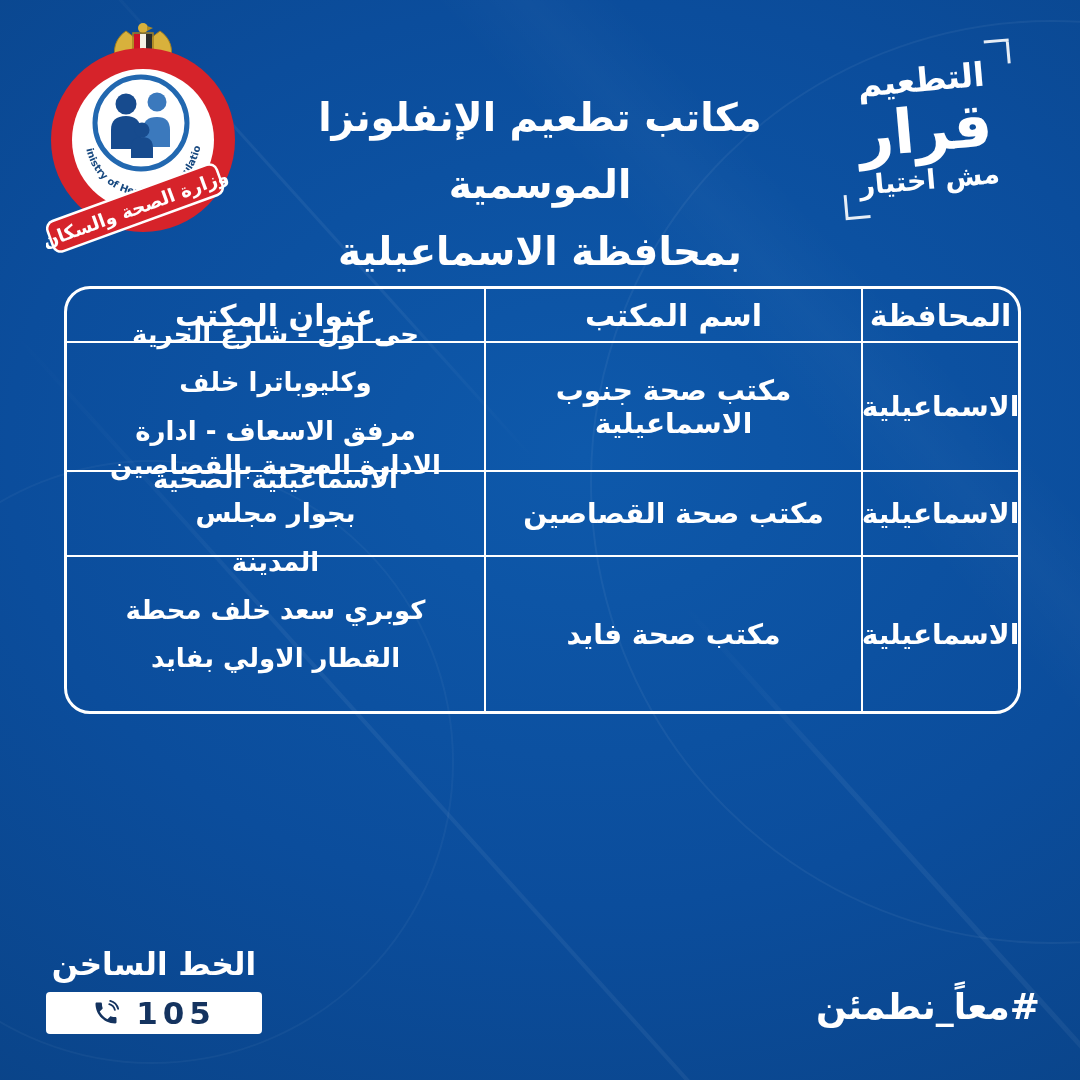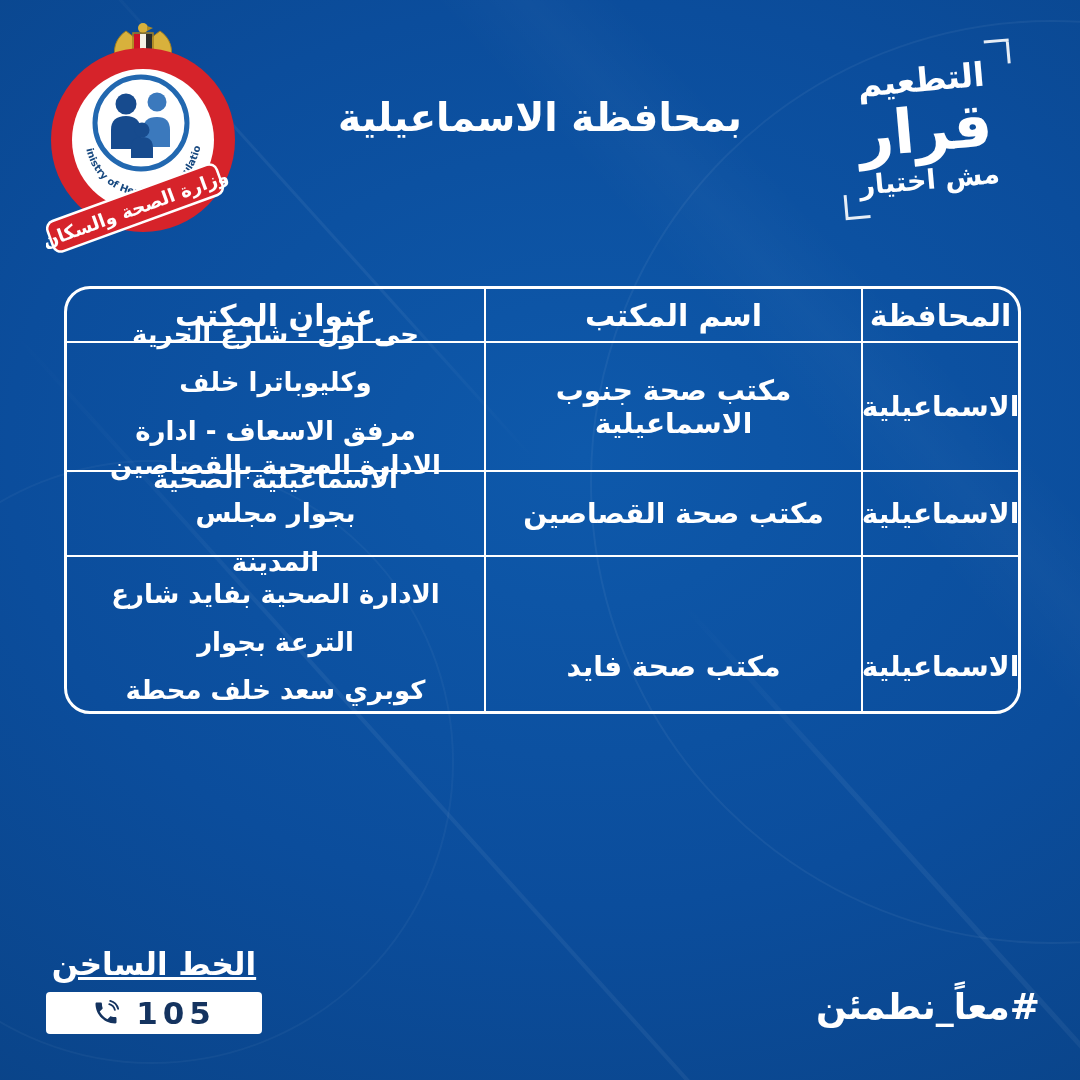--- a/index.html
+++ b/index.html
@@ -124,6 +124,7 @@
   </div>
 
   <div class="title">
+    <div>مكاتب تطعيم الإنفلونزا الموسمية</div>
     <div>بمحافظة الاسماعيلية</div>
   </div>
 

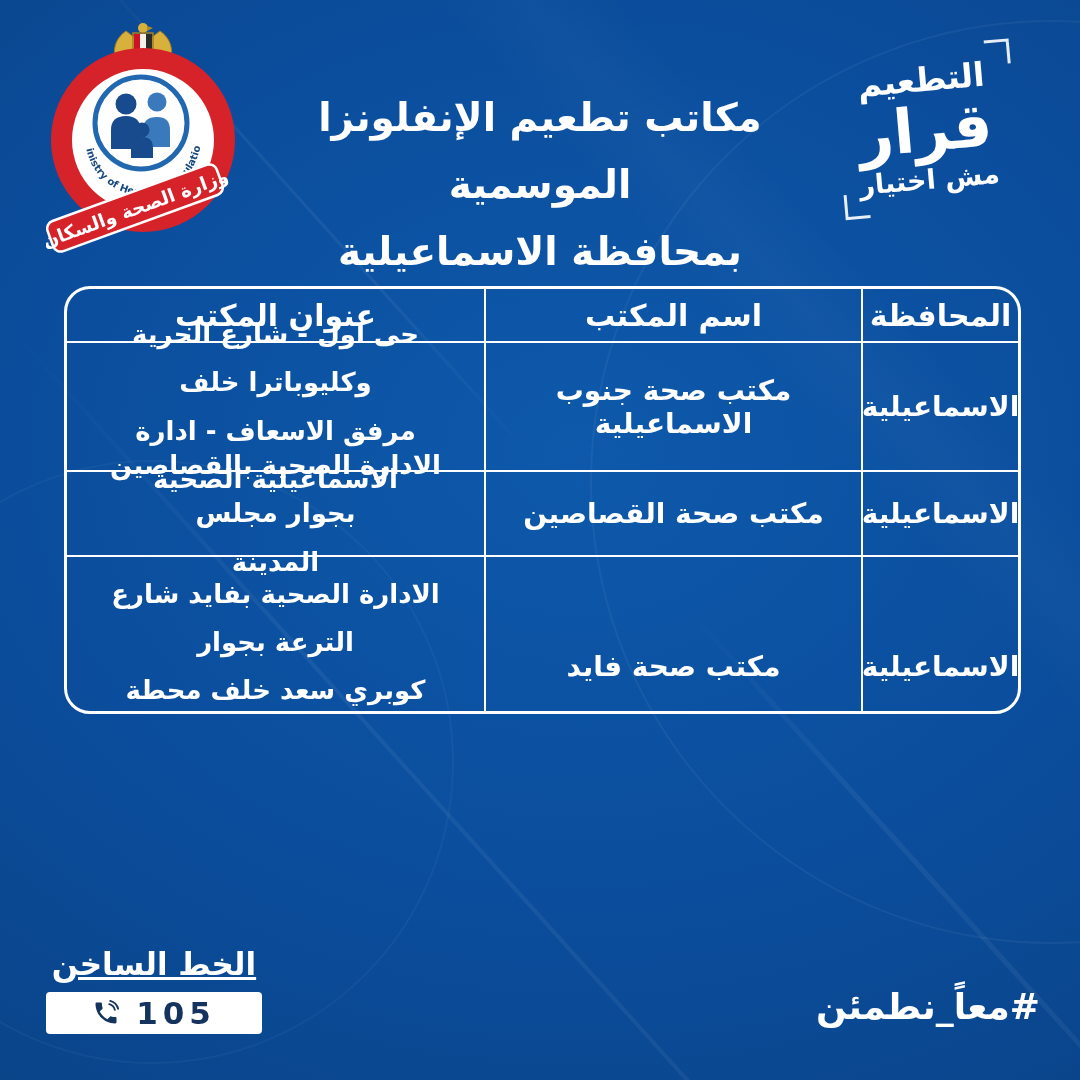--- a/index.html
+++ b/index.html
@@ -159,7 +159,6 @@
     <div class="cell gov vline">الاسماعيلية</div>
     <div class="cell name vline">مكتب صحة فايد</div>
     <div class="cell addr">
-      <div>الادارة الصحية بفايد شارع الترعة بجوار</div>
       <div>كوبري سعد خلف محطة</div>
       <div>القطار الاولي بفايد</div>
     </div>

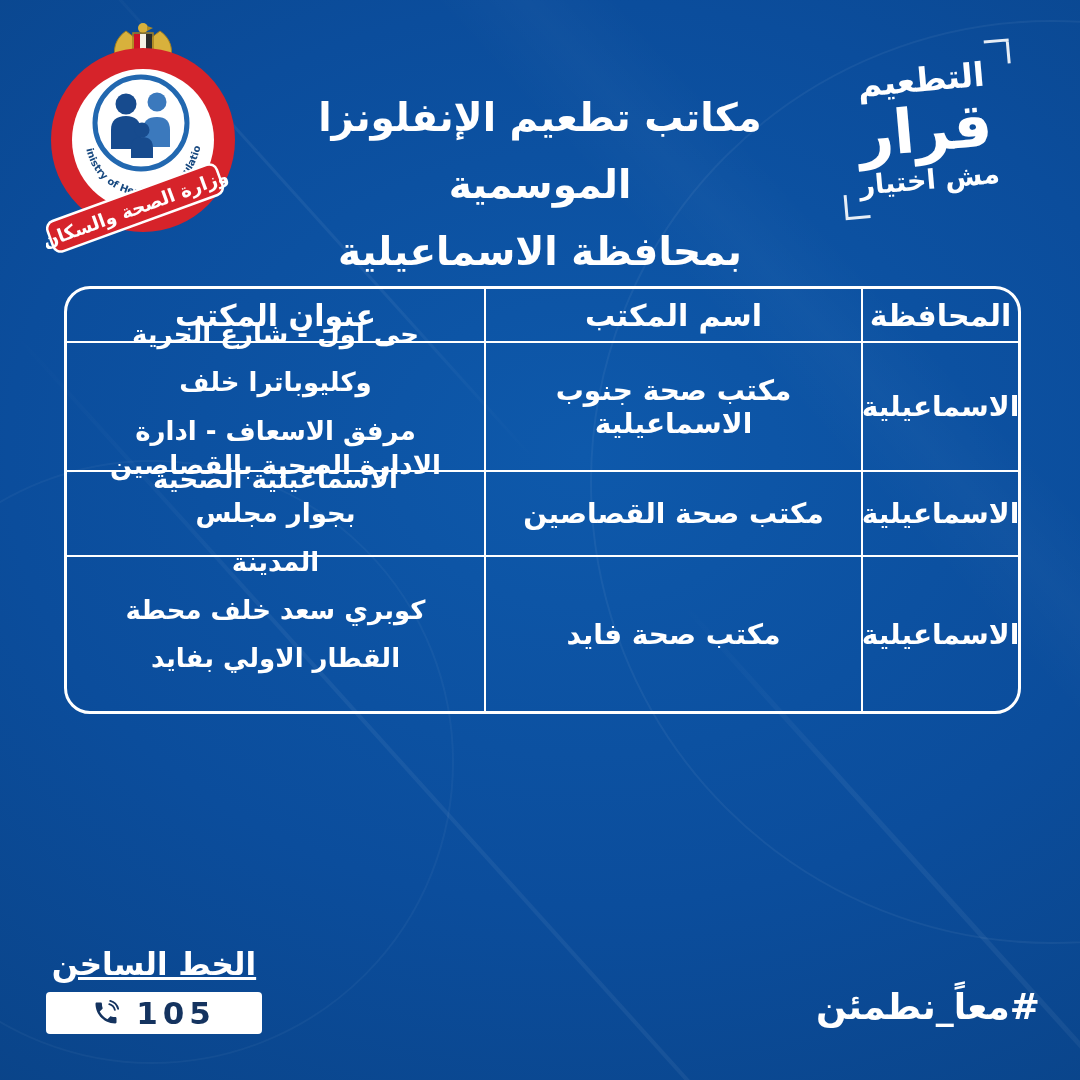--- a/index.html
+++ b/index.html
@@ -62,7 +62,7 @@
   .addr { font-size:26px; font-weight:bold; line-height:1.85; padding:13px 12px; }
 
   
-  .hotline { position:absolute; left:46px; top:946px; width:216px; text-align:center; color:#fff;text-decoration:underline; }
+  .hotline { position:absolute; left:46px; top:946px; width:216px; text-align:center; color:#fff; }
   .hotline-label { font-size:31px; font-weight:bold; margin-bottom:10px; direction:rtl; }
   .hotline-box {
     height:42px; background:#fff; border-radius:4px;

